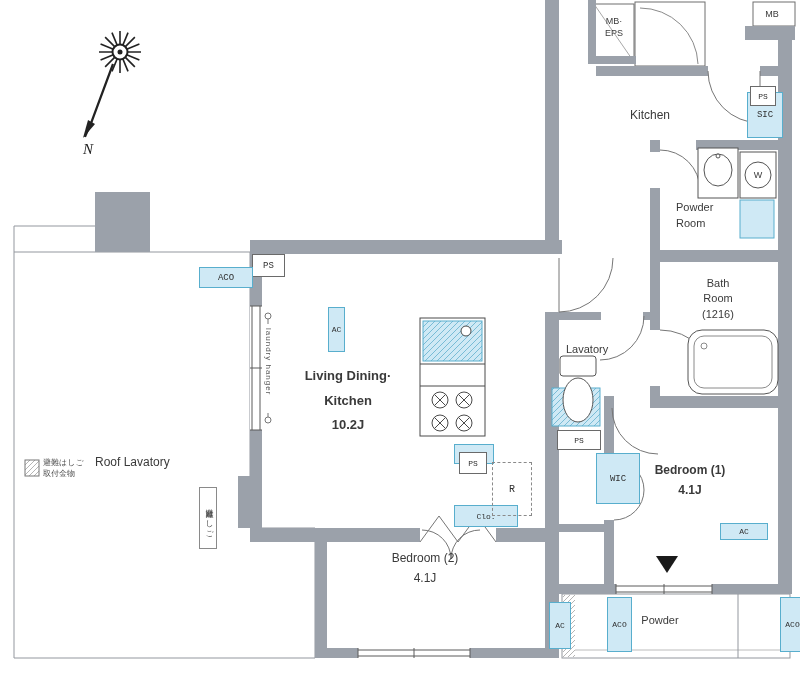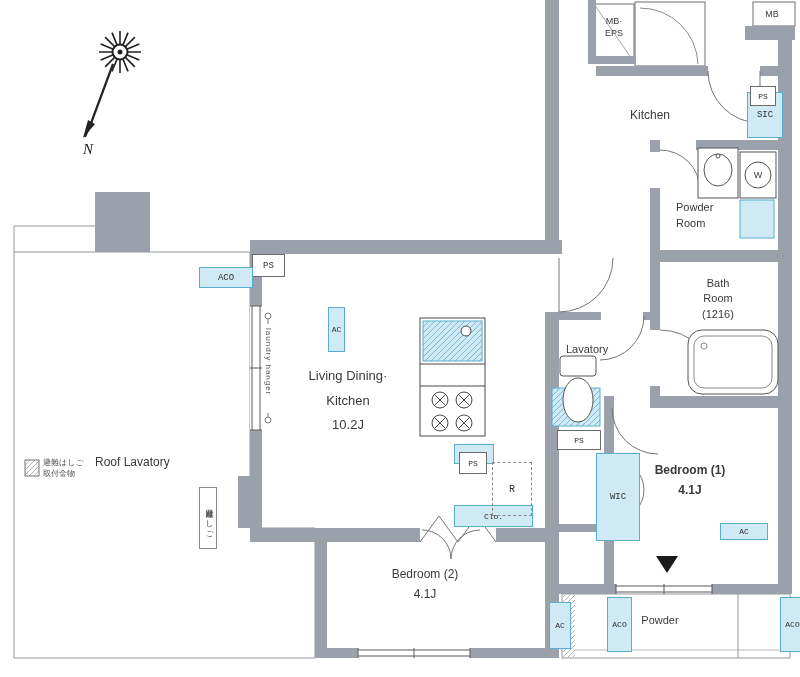--- a/index.html
+++ b/index.html
@@ -208,7 +208,7 @@
 
   <div class="lbl f11" style="left:566px; top:341px; width:80px;">Lavatory</div>
 
-  <div class="lbl f13 c" style="left:258px; top:364px; width:180px; line-height:1.9;">Living Dining·
+  <div class="lbl f13 c" style="left:258px; top:364px; width:180px; line-height:1.9;font-weight:bold;">Living Dining·
 Kitchen
 10.2J</div>
 

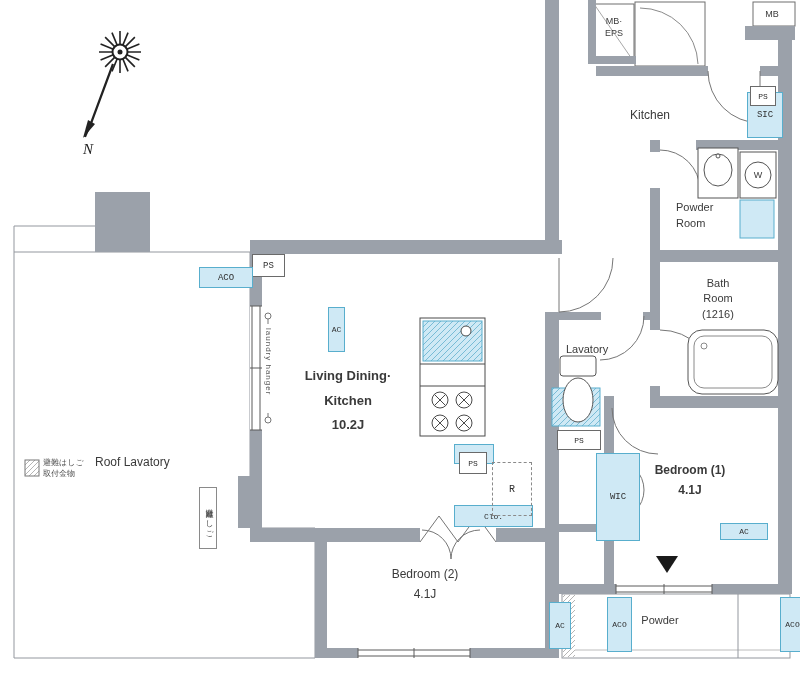--- a/index.html
+++ b/index.html
@@ -224,7 +224,7 @@
 
   <div class="box cyan f9" style="left:711px; top:92px; width:36px; height:46px;">SIC</div>
 
-  <div class="box cyan f9" style="left:560px; top:453px; width:44px; height:88px;">WIC</div>
+  <div class="box cyan f9" style="left:560px; top:453px; width:44px; height:51px;">WIC</div>
 
   <div class="box cyan f8" style="left:418px; top:444px; width:40px; height:20px;">Sto.</div>
 

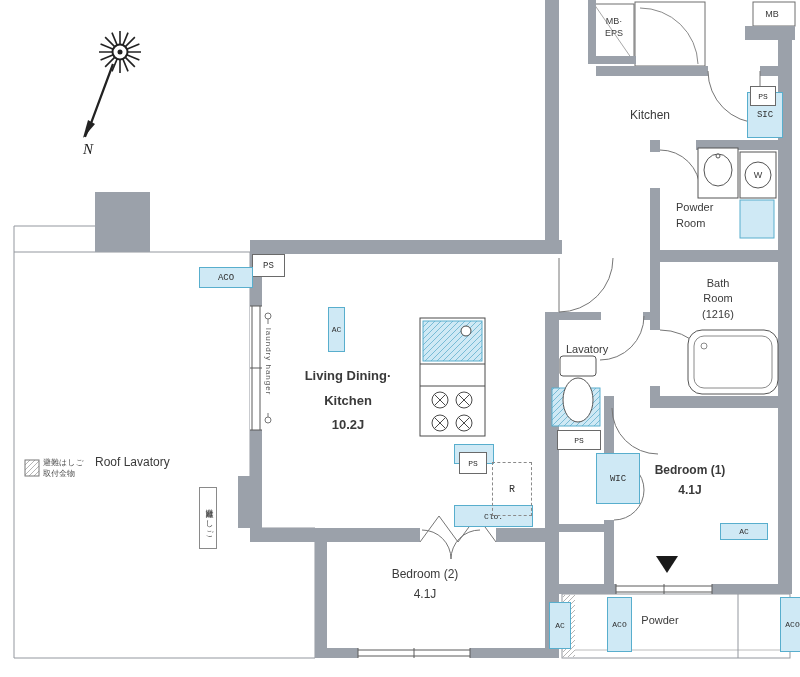--- a/index.html
+++ b/index.html
@@ -228,7 +228,7 @@
 
   <div class="box cyan f8" style="left:418px; top:444px; width:40px; height:20px;">Sto.</div>
 
-  <div class="box cyan f8" style="left:418px; top:505px; width:79px; height:22px;">Clo.</div>
+  <div class="box cyan f8" style="left:418px; top:505px; width:64px; height:22px;">Clo.</div>
 
   <div class="lbl f9 c" style="left:753px; top:8px; width:38px;">MB</div>
 

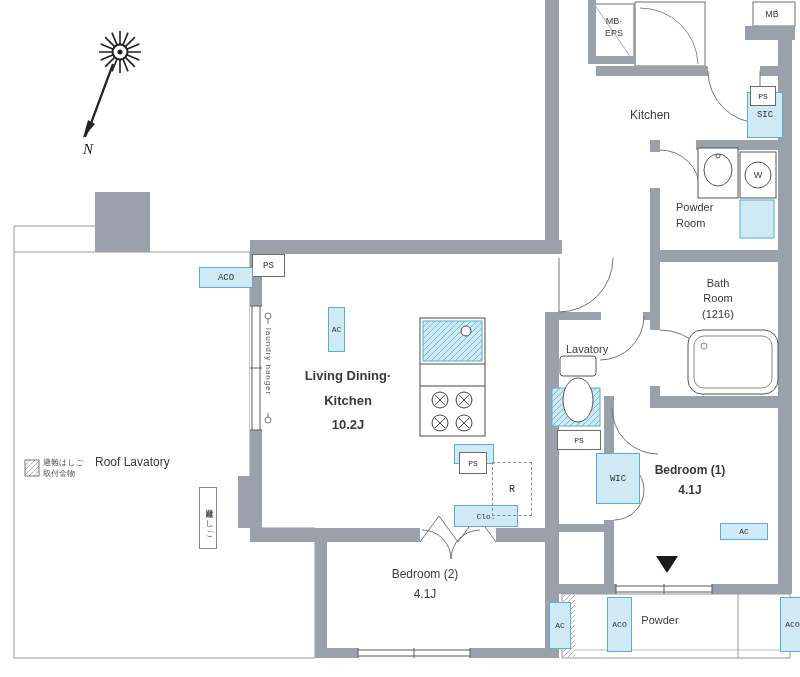--- a/index.html
+++ b/index.html
@@ -215,7 +215,7 @@
   <div class="lbl f12 c" style="left:615px; top:460px; width:150px; line-height:1.7;font-weight:bold;">Bedroom (1)
 4.1J</div>
 
-  <div class="lbl f12 c" style="left:350px; top:564px; width:150px; line-height:1.7;">Bedroom (2)
+  <div class="lbl f12 c" style="left:350px; top:548px; width:150px; line-height:1.7;">Bedroom (2)
 4.1J</div>
 
   <div class="lbl f12" style="left:95px; top:453px; width:110px;">Roof Lavatory</div>

